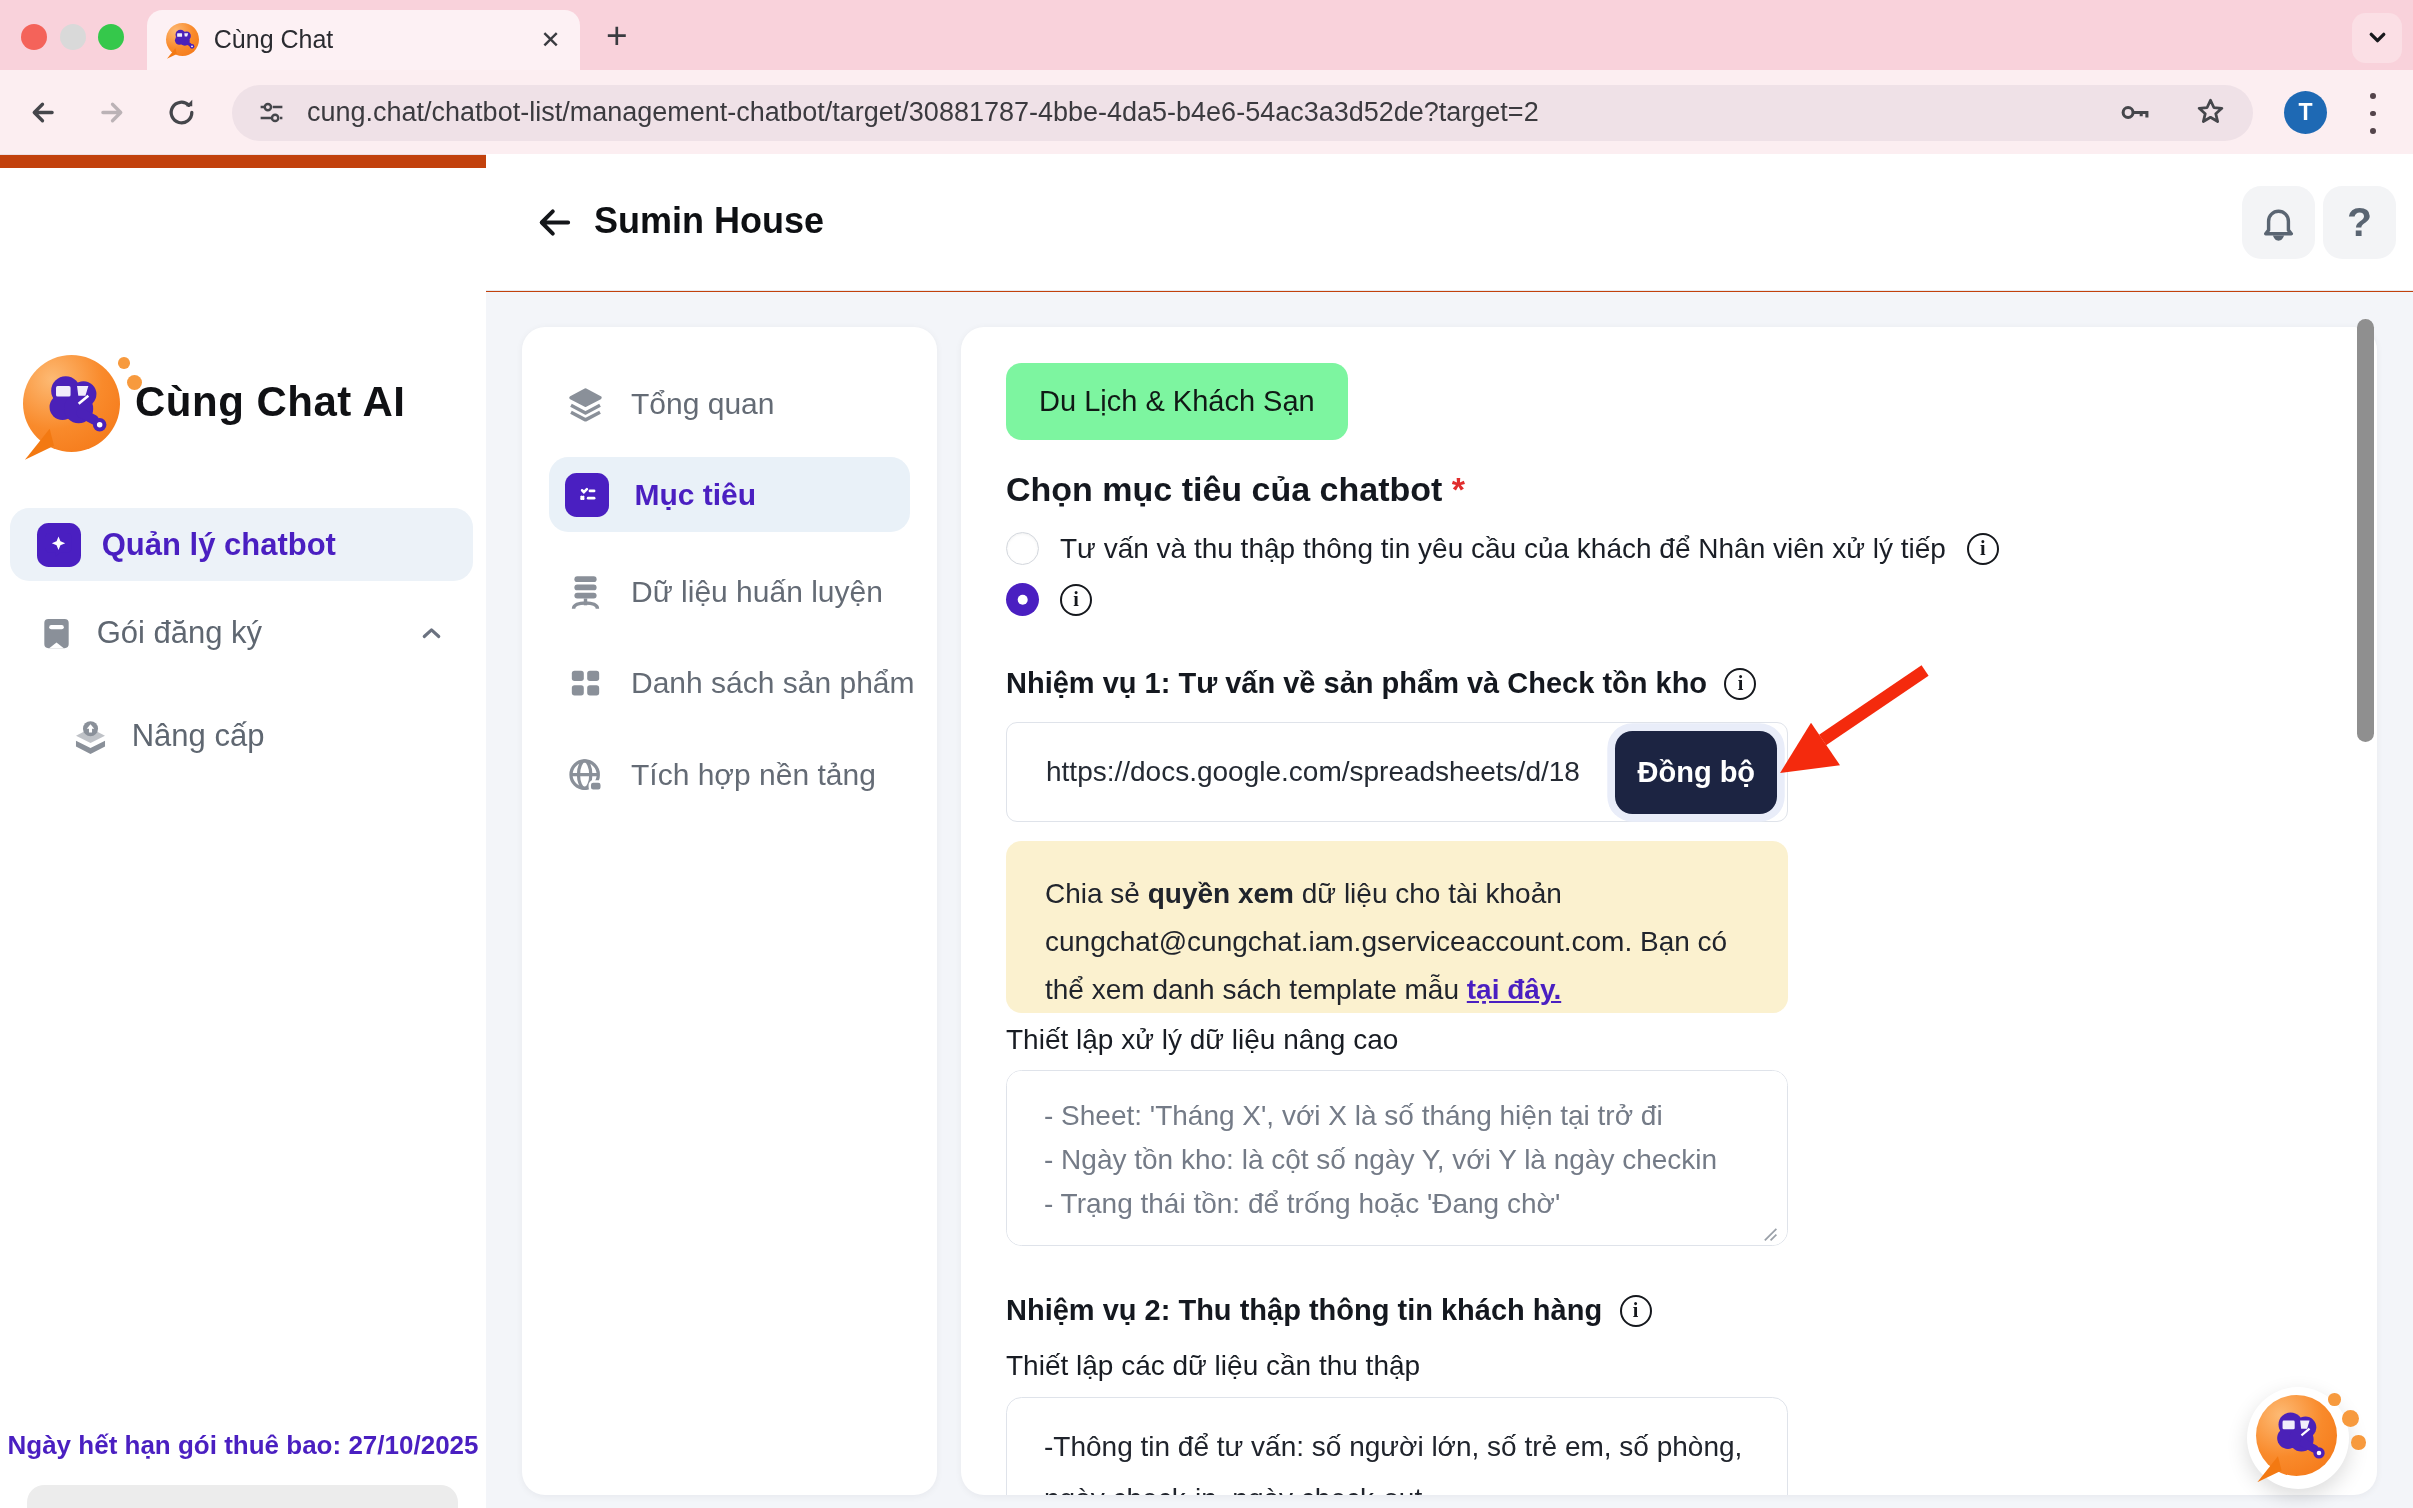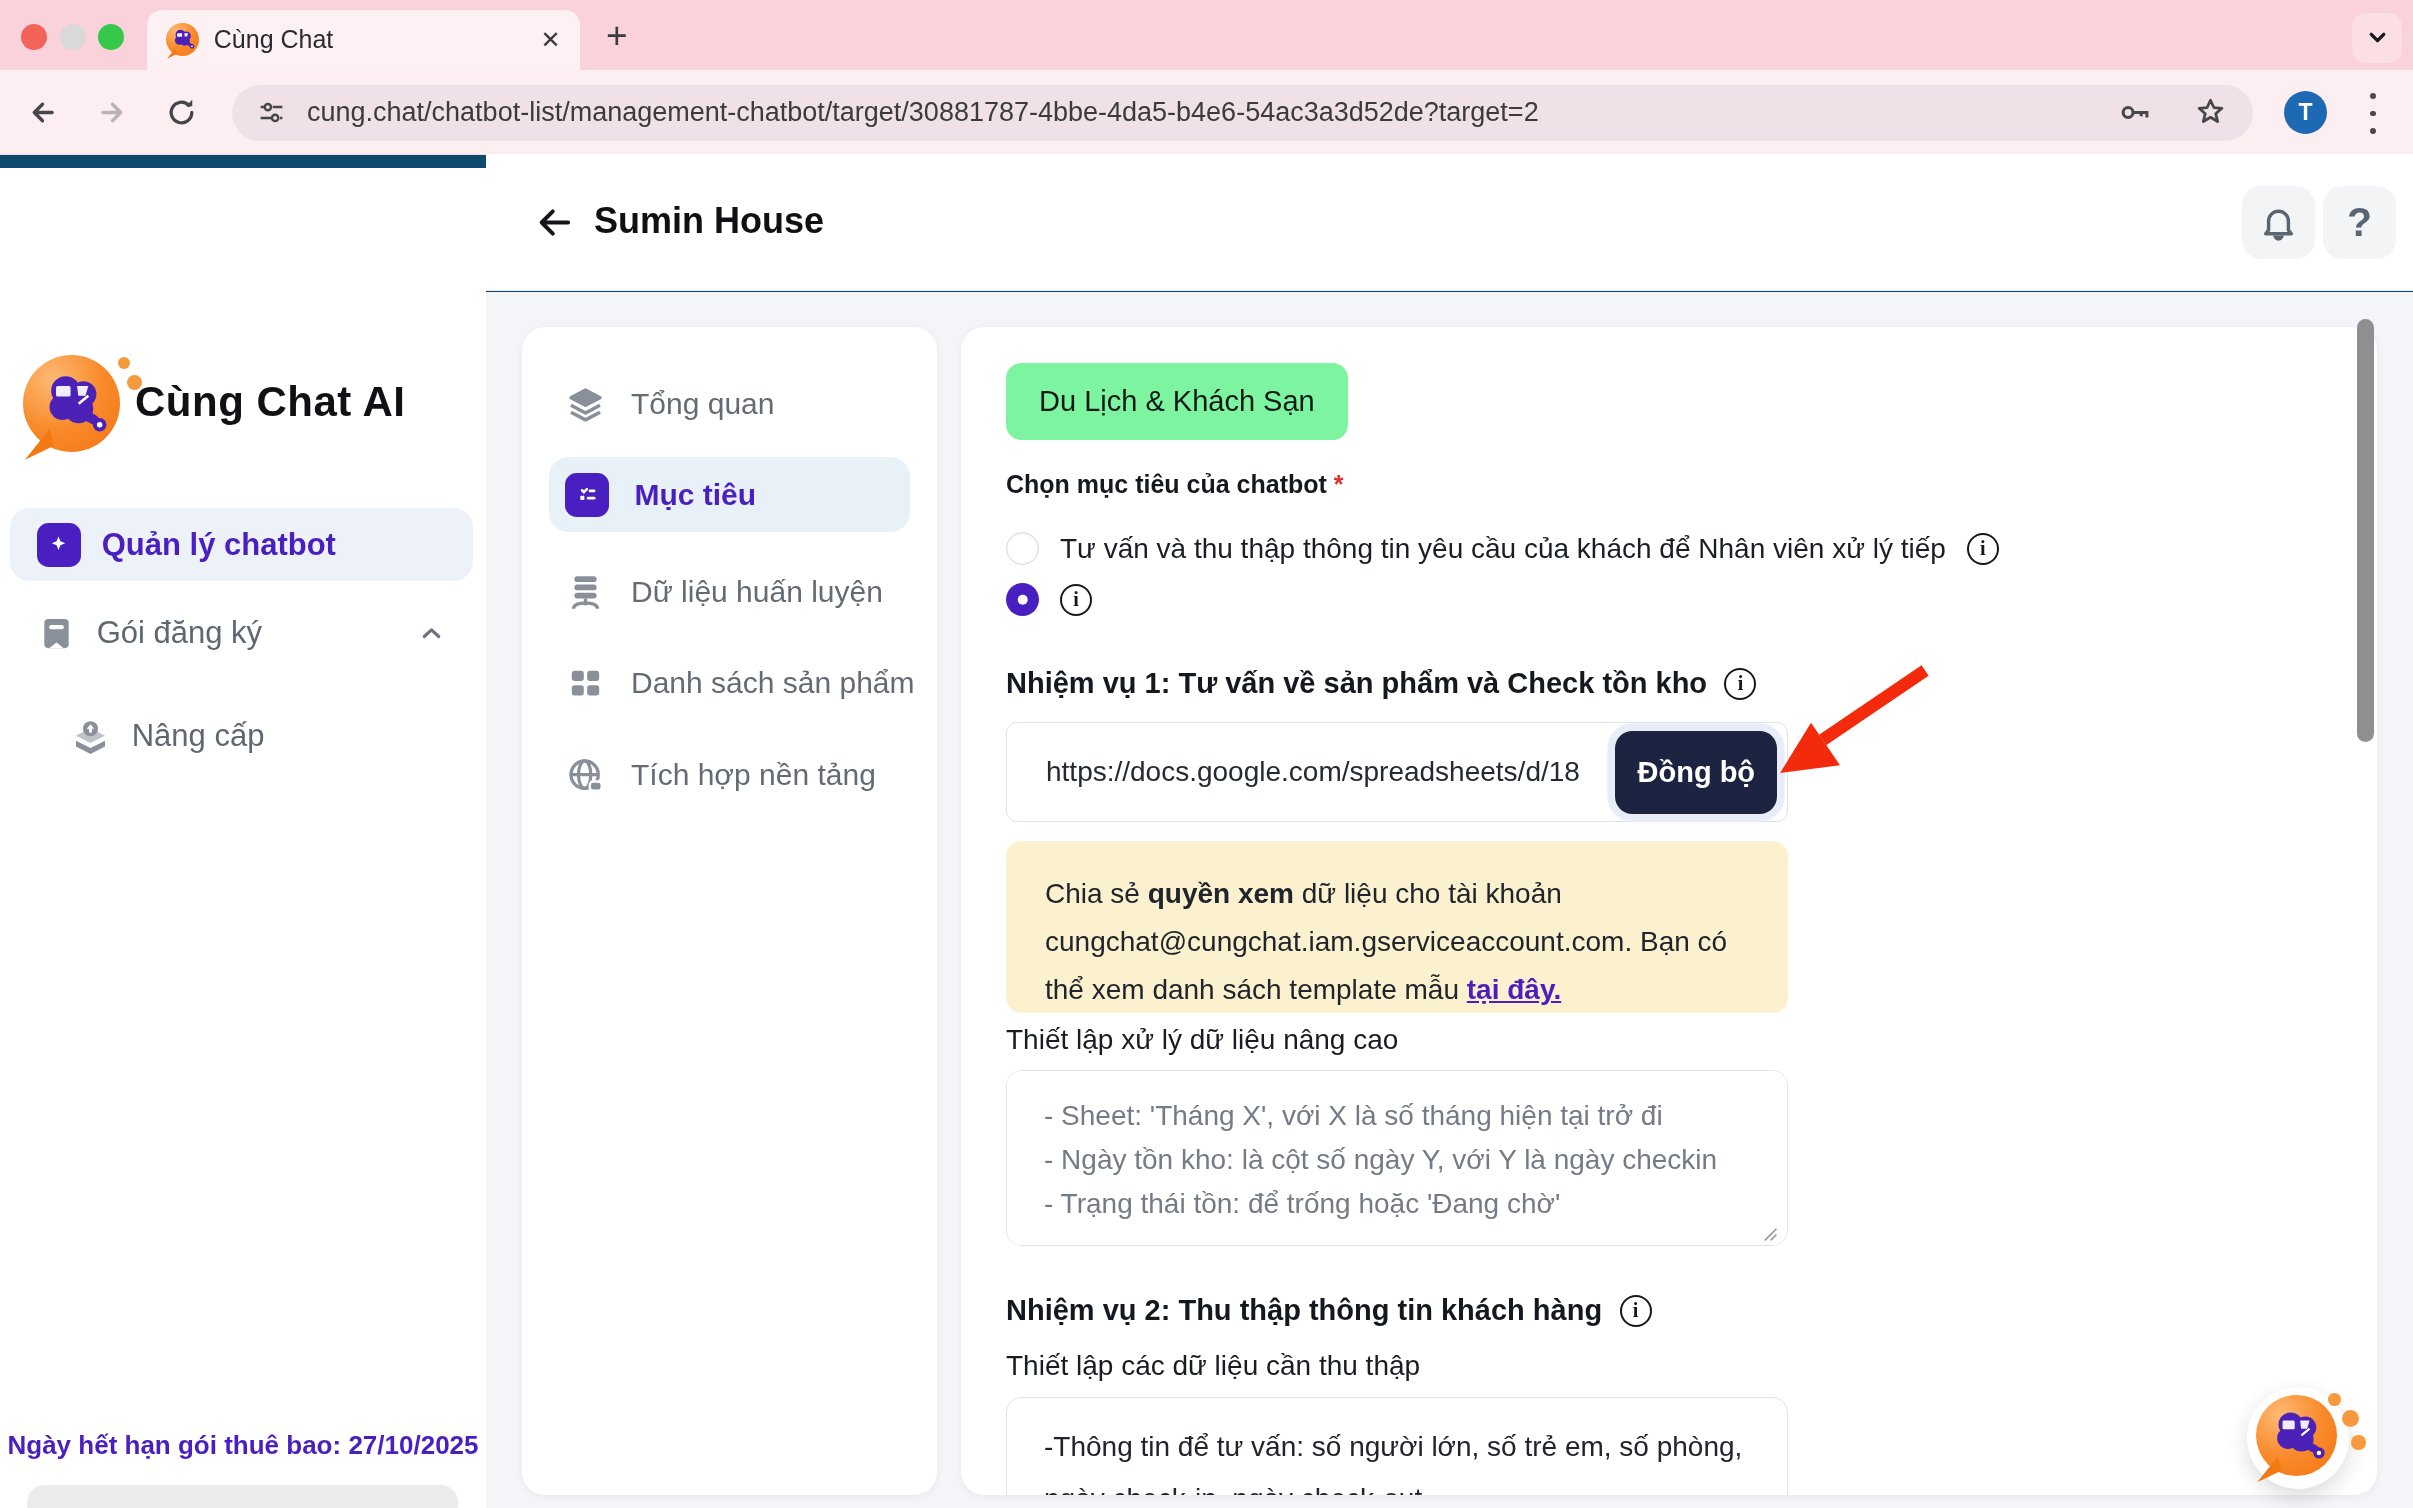--- a/index.html
+++ b/index.html
@@ -5,7 +5,7 @@
   html,body{margin:0;padding:0;background:#e9ebf0;}
   *{box-sizing:border-box;}
   #stage{position:relative;width:2414px;height:1508px;overflow:hidden;
-         font-family:"Liberation Sans","DejaVu Sans",sans-serif;background:#0c4a6e;}
+         font-family:"Liberation Sans","DejaVu Sans",sans-serif;background:#c2410c;}
 
   
   .tabstrip{position:absolute;left:0;top:0;width:2414px;height:70px;background:#F9D2DB;}

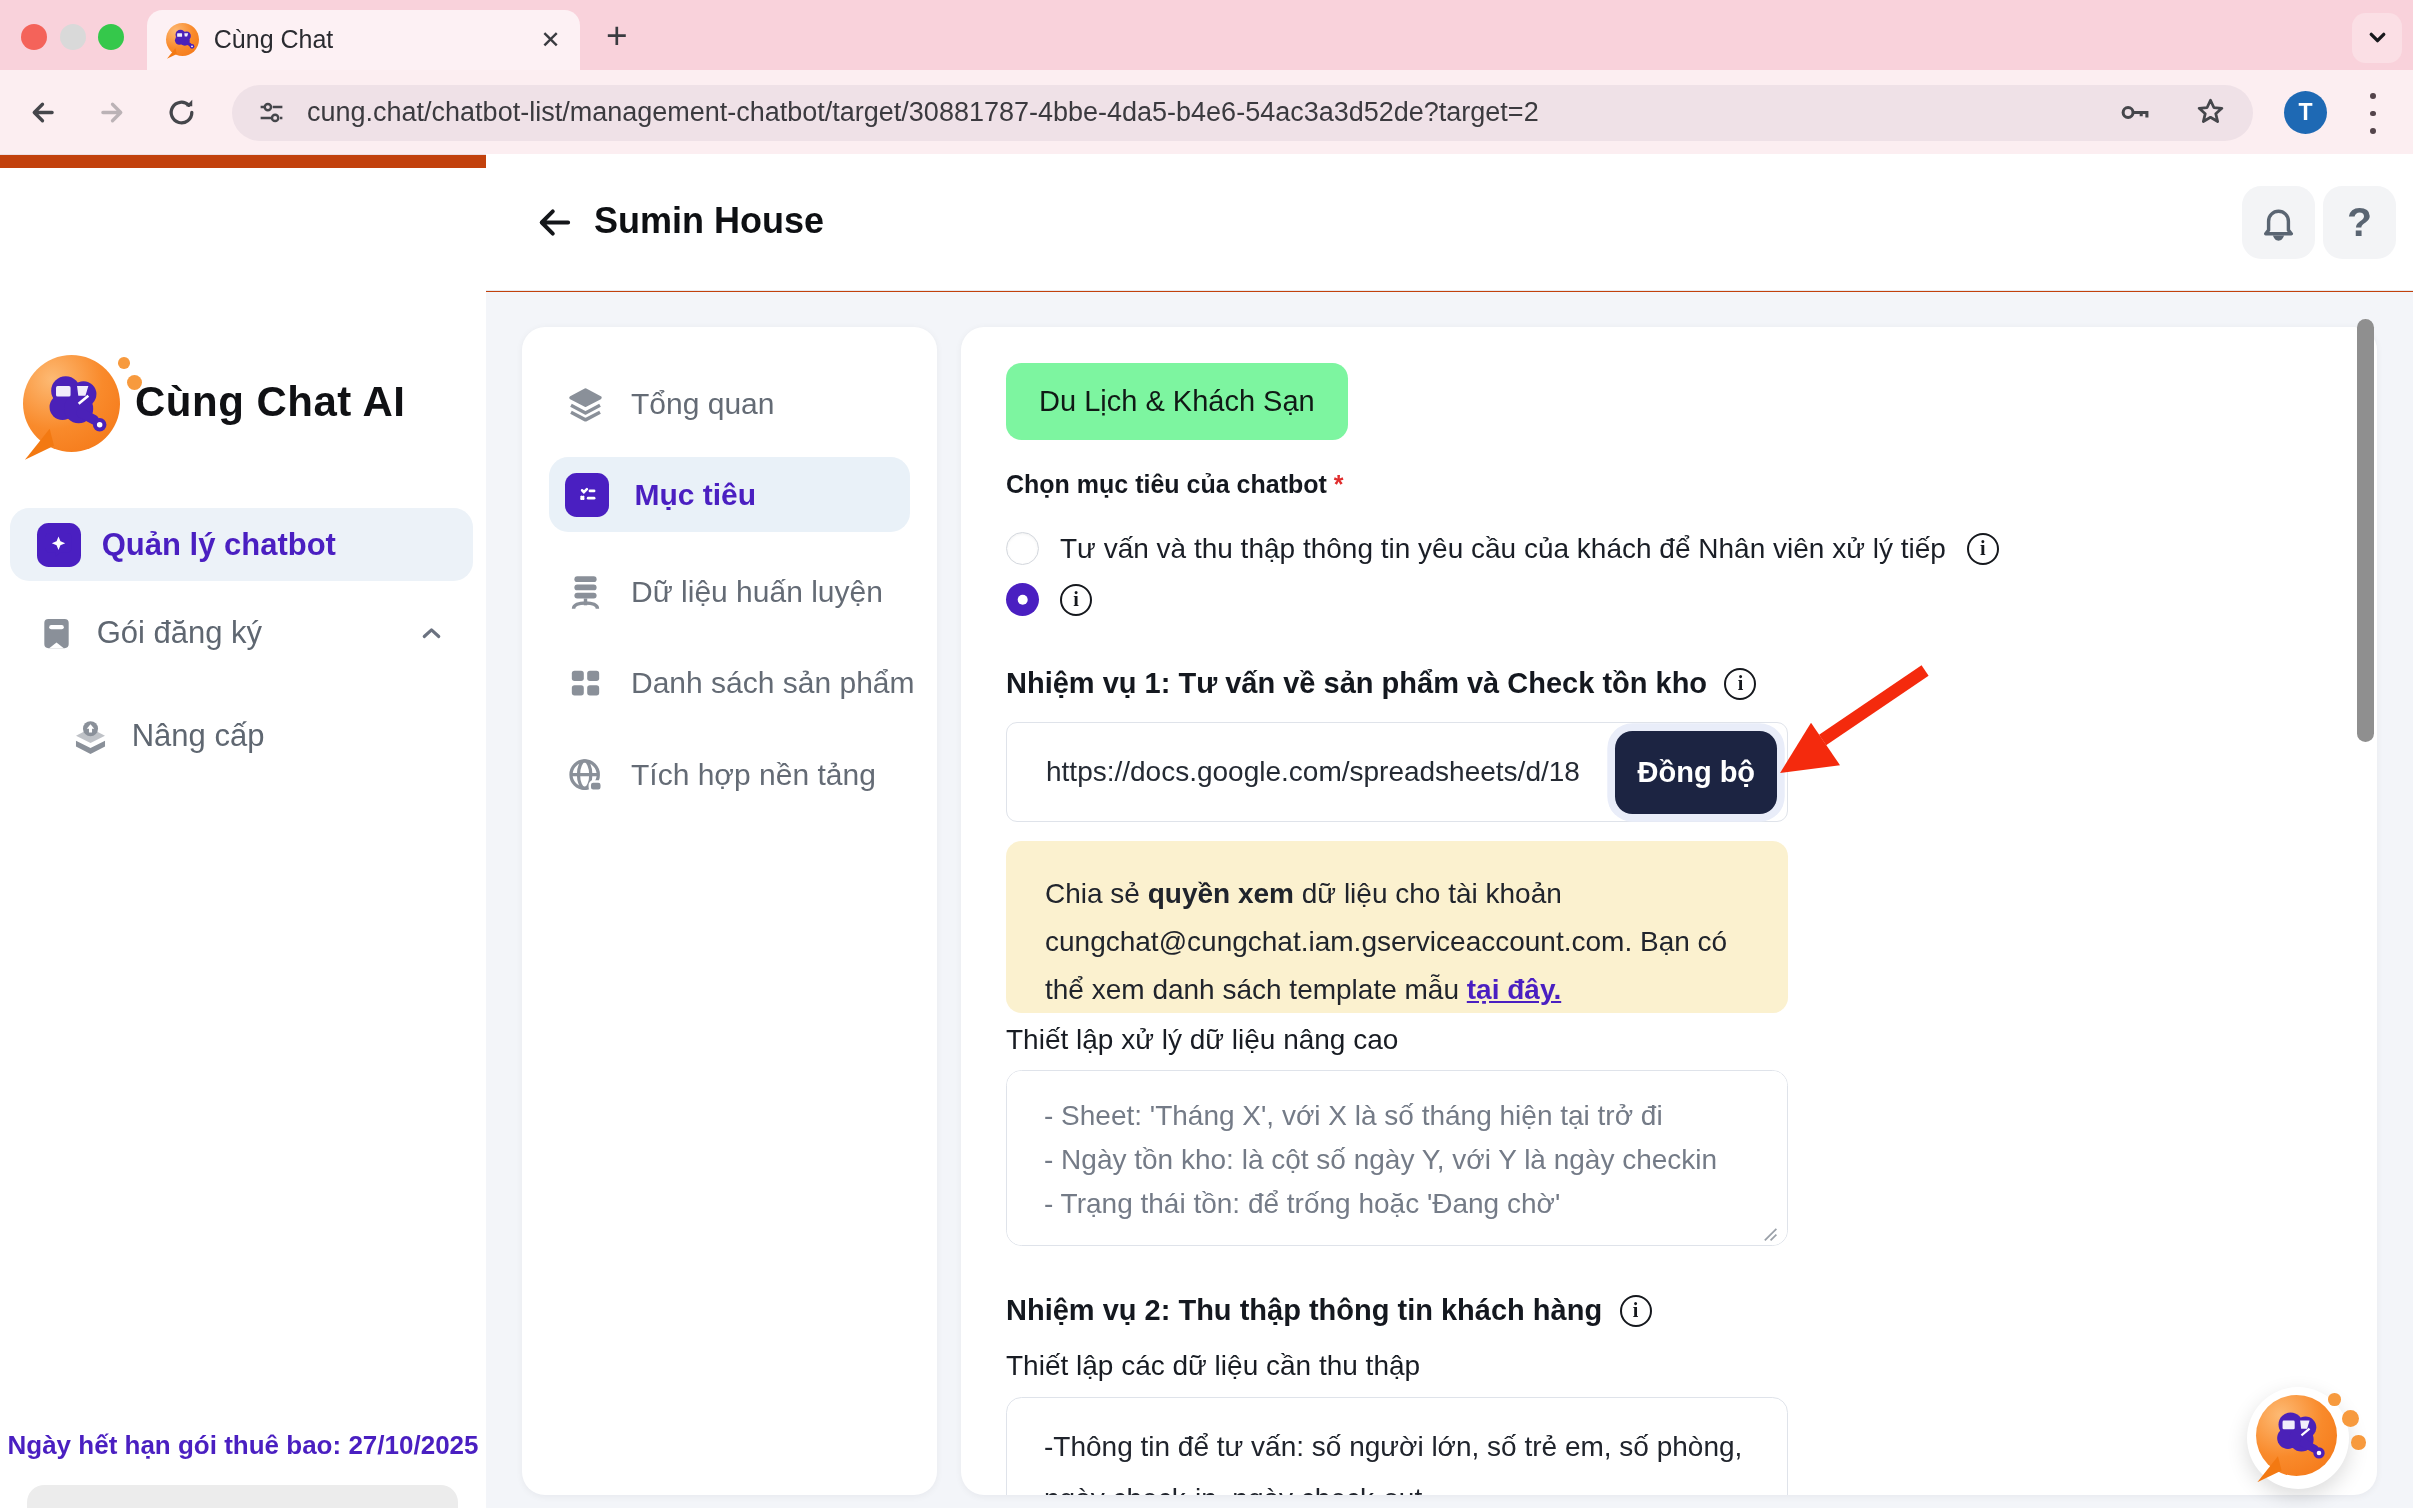--- a/index.html
+++ b/index.html
@@ -85,7 +85,7 @@
   .main-card{left:475px;top:35px;width:1416px;height:1168px;overflow:hidden;}
   .badge{position:absolute;left:45px;top:36px;height:77px;border-radius:15.4px;background:#7DF5A0;
          display:inline-flex;align-items:center;padding:0 33px;font-size:29px;color:#101915;}
-  .goal-label{position:absolute;left:45px;top:143px;font-size:25px;font-weight:bold;color:#14181F;}
+  .goal-label{position:absolute;left:45px;top:143px;font-size:34px;font-weight:bold;color:#14181F;}
   .req{color:#E02D2D;}
   .radio-row{position:absolute;left:45px;display:flex;align-items:center;gap:21px;}
   .radio{width:33px;height:33px;border-radius:50%;flex:0 0 auto;}

